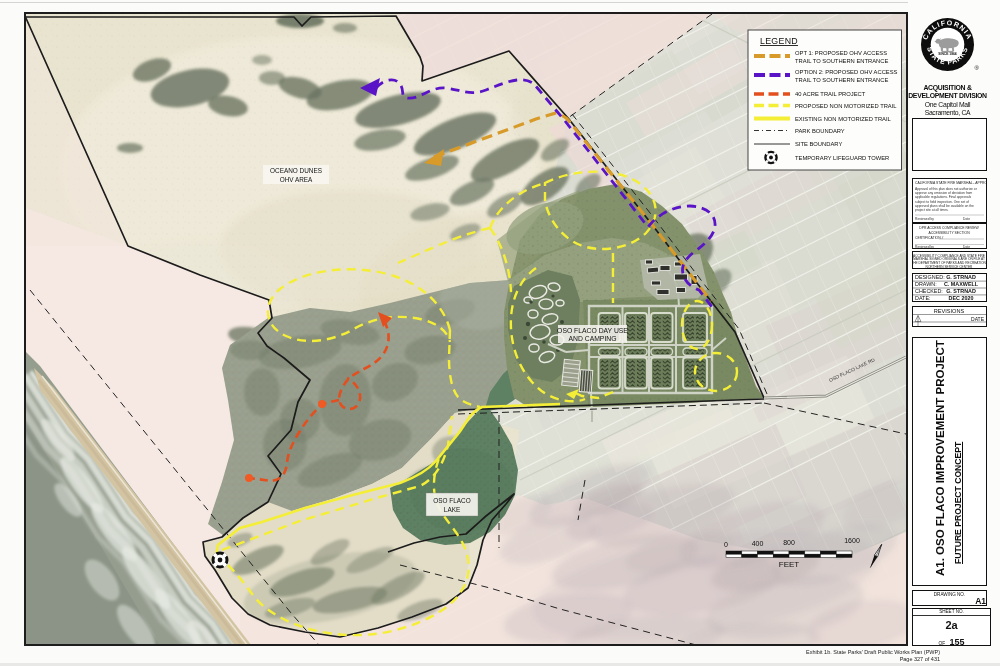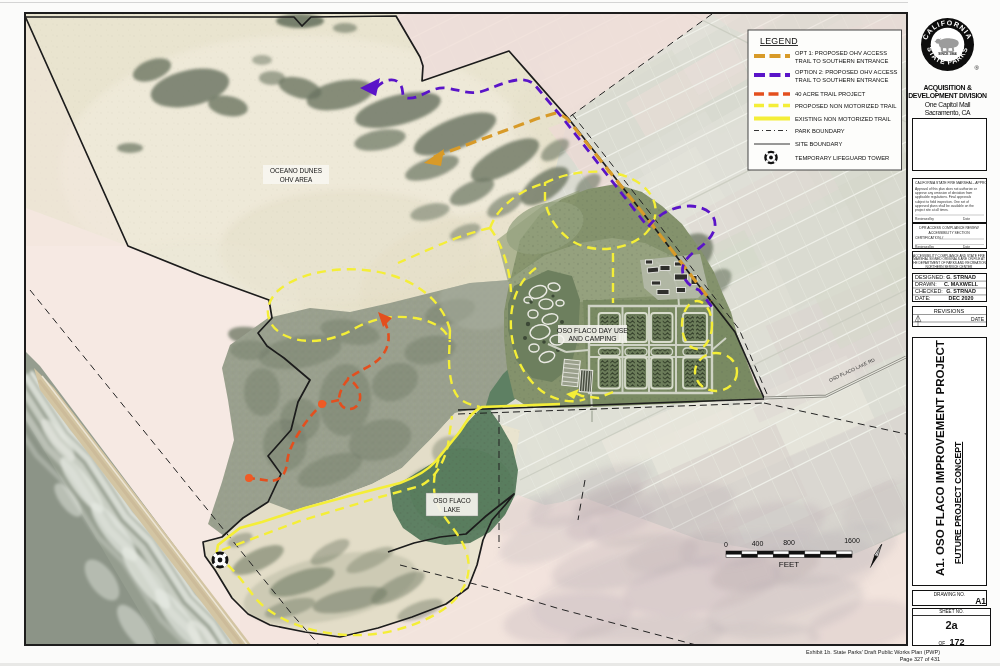--- a/index.html
+++ b/index.html
@@ -625,7 +625,7 @@
 <div class="bx" style="left:912px;top:608px;width:79px;height:38px;">
 <div style="font-size:4.6px;text-align:center;color:#111;border-bottom:0.5px solid #333;line-height:1.4;">SHEET NO.</div>
 <div style="position:absolute;left:0;top:10px;width:100%;text-align:center;font-size:11px;font-weight:bold;color:#111;">2a</div>
-<div style="position:absolute;left:0;top:22px;width:100%;text-align:center;color:#111;"><span style="font-size:4.8px;">OF</span> <span style="font-size:9px;font-weight:bold;">172</span></div>
+<div style="position:absolute;left:0;top:22px;width:100%;text-align:center;color:#111;"><span style="font-size:4.8px;">OF</span> <span style="font-size:9px;font-weight:bold;">155</span></div>
 </div>
 
 <div class="abs" style="left:540px;top:649px;width:400px;text-align:right;font-size:5.5px;color:#222;line-height:1.3;">Exhibit 1b. State Parks' Draft Public Works Plan (PWP)<br>Page 327 of 431</div>

